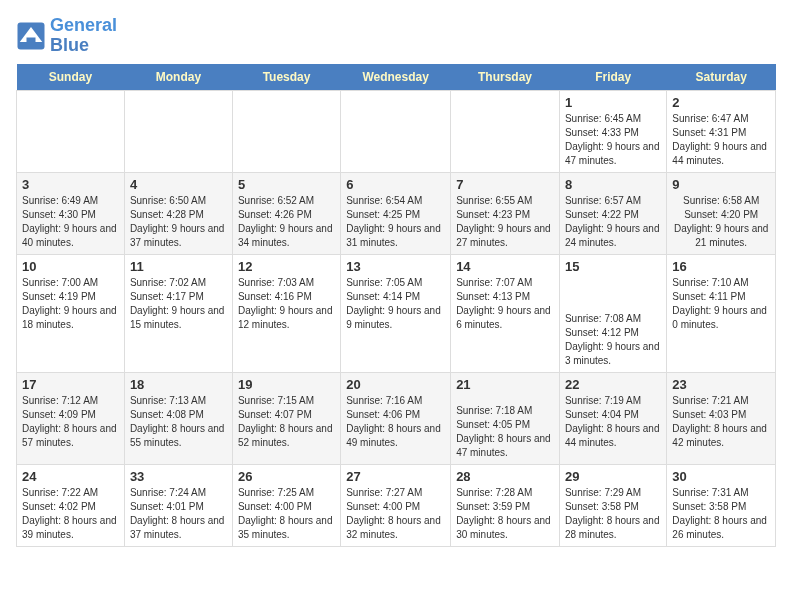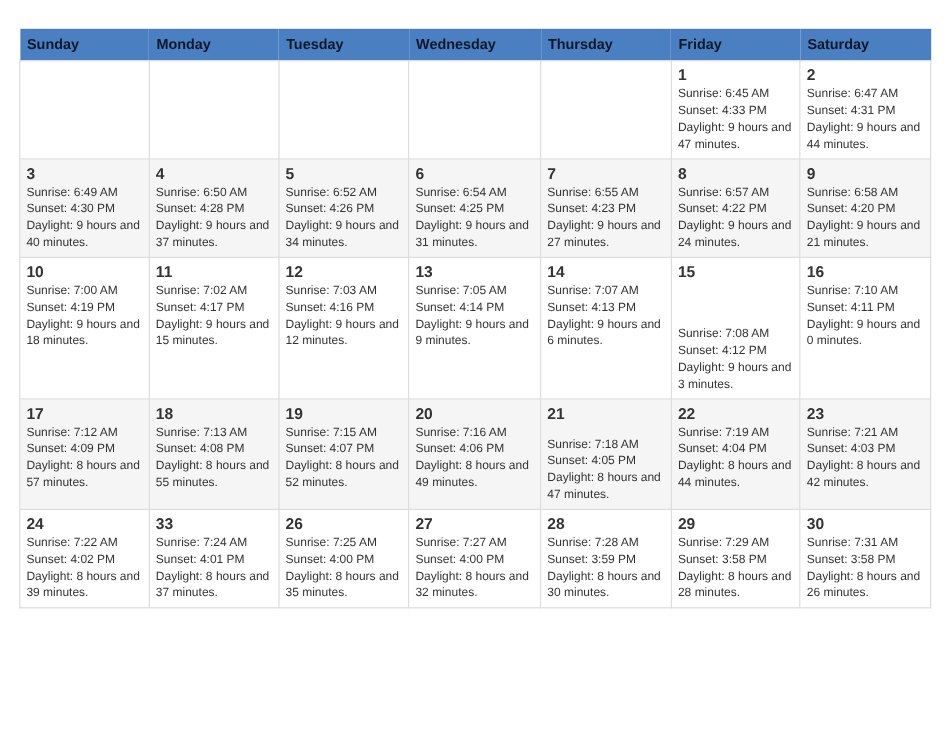--- a/index.html
+++ b/index.html
@@ -91,6 +91,17 @@
 <body>
 
 <div class="header">
+  <div class="logo">
+    <svg class="logo-icon" viewBox="0 0 40 40">
+      <rect x="2" y="2" width="36" height="36" rx="4" fill="#4a7fc1"></rect>
+      <polygon points="20,8 35,28 5,28" fill="white"></polygon>
+      <rect x="14" y="22" width="12" height="10" fill="#4a7fc1"></rect>
+    </svg>
+    <div class="logo-text">
+      <div><span>General</span></div>
+      <div><span style="color:#4a7fc1">Blue</span></div>
+    </div>
+  </div>
 </div>
 
 <table>

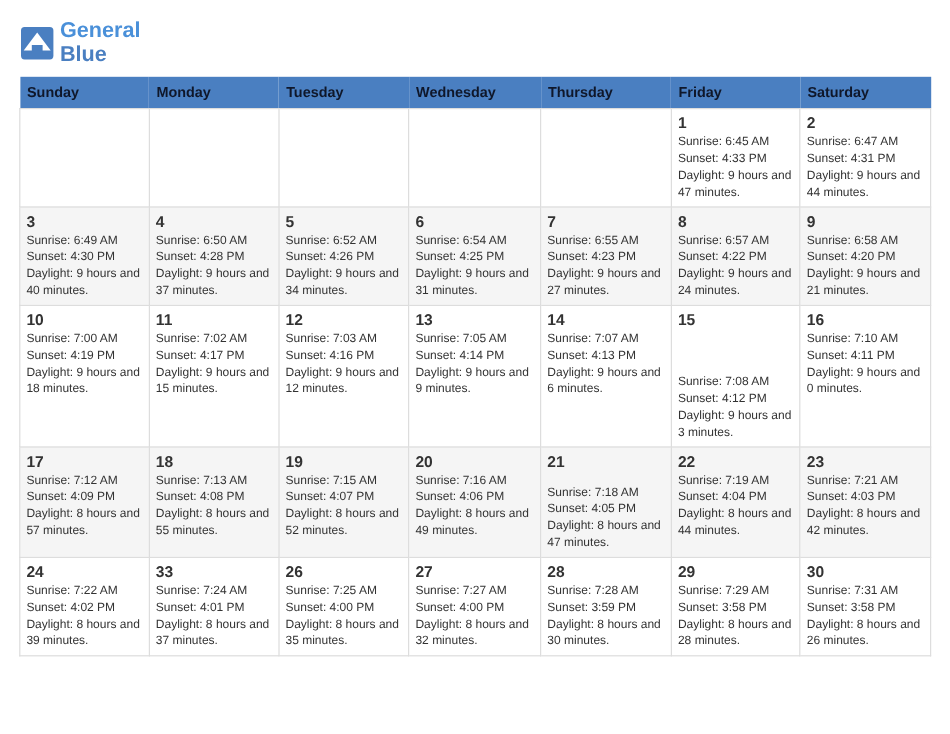--- a/index.html
+++ b/index.html
@@ -53,8 +53,8 @@
     }
     thead tr th {
       background-color: #4a7fc1;
-      color: #0f172a;
-      text-align: left;
+      color: #fef9c3;
+      text-align: center;
       padding: 6px 6px;
       font-size: 12px;
       font-weight: bold;

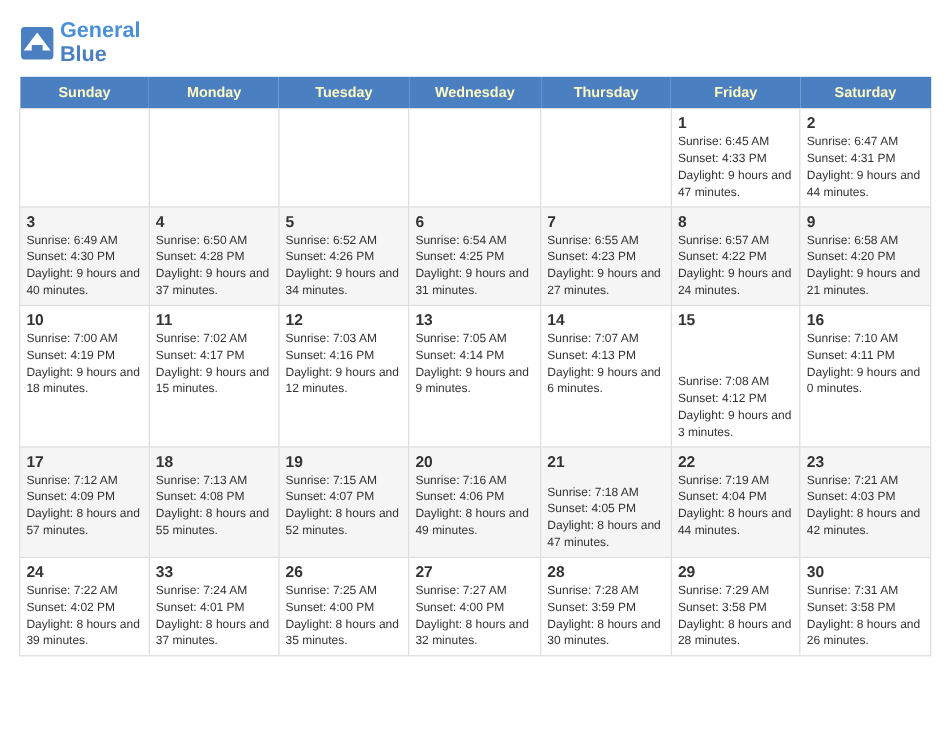--- a/index.html
+++ b/index.html
@@ -175,7 +175,7 @@
         </td>
         <td>
           <div class="day-number">9</div>
-          <div class="day-info" style="white-space: pre-line;">Sunrise: 6:58 AM
+          <div class="day-info" style="white-space: pre-line; text-align: center;">Sunrise: 6:58 AM
 Sunset: 4:20 PM
 Daylight: 9 hours and 21 minutes.</div>
         </td>

